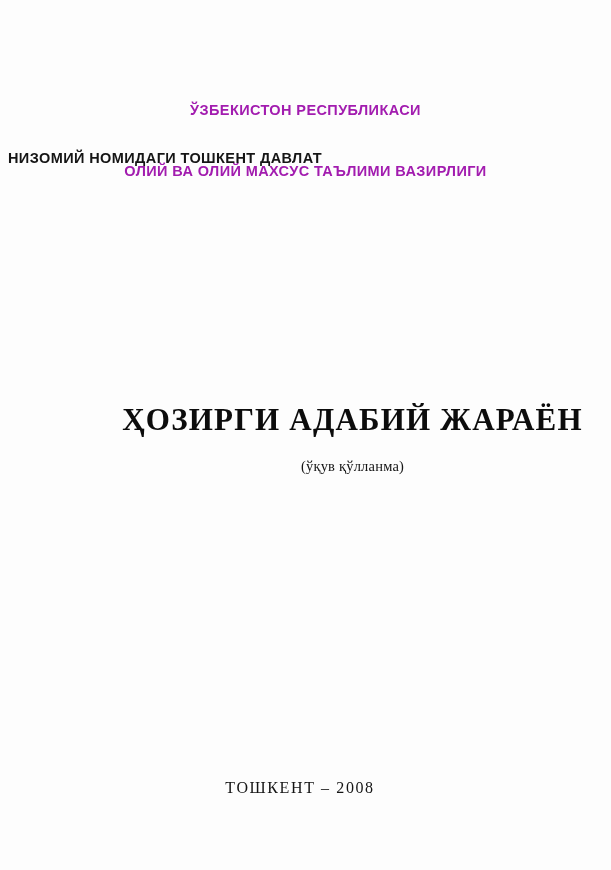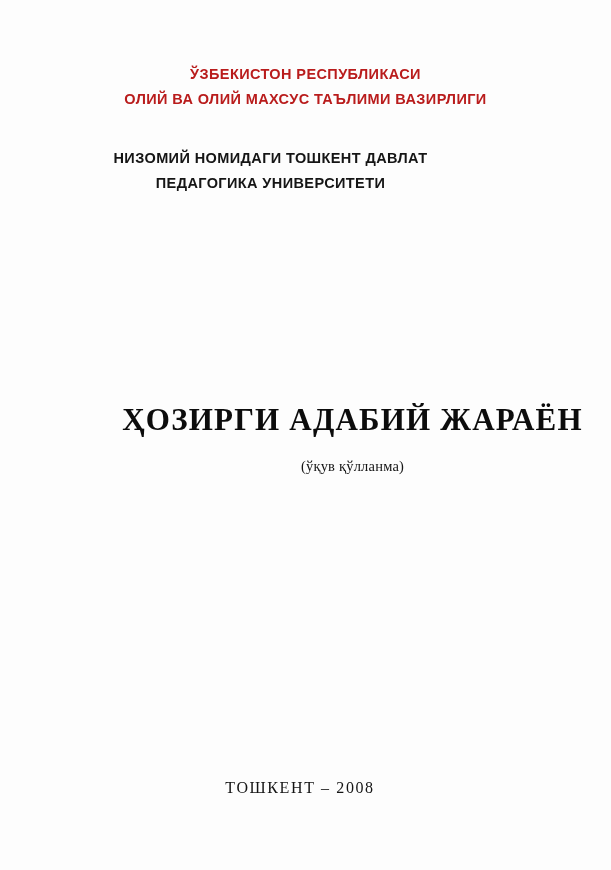--- a/index.html
+++ b/index.html
@@ -34,7 +34,8 @@
     font-size: 14.5px;
     letter-spacing: 0.4px;
     line-height: 25px;
-    color: #b91c1c;
+    color: #a21caf;
+    margin-top: 36px;
   }
   .university-block {
     position: absolute;

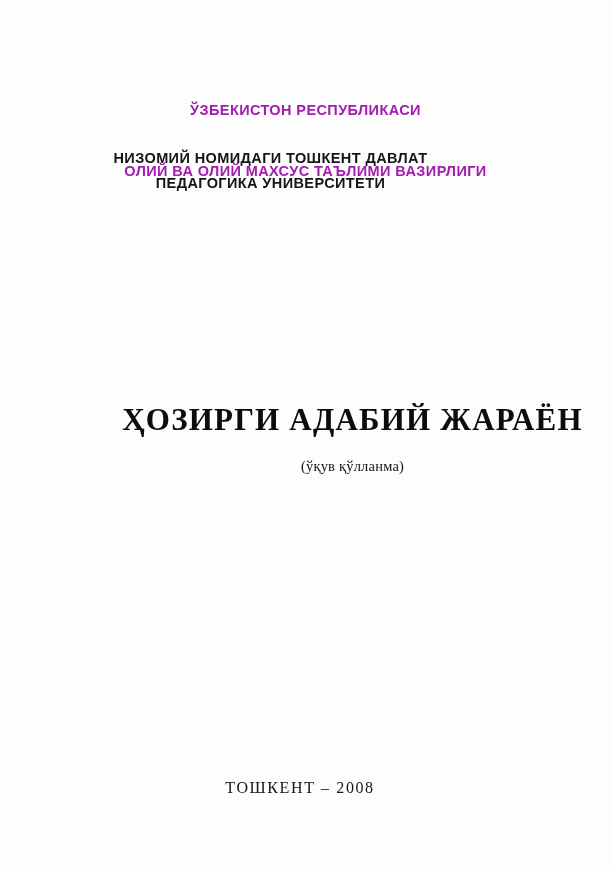--- a/index.html
+++ b/index.html
@@ -40,9 +40,8 @@
   .university-block {
     position: absolute;
     top: 146px;
-    left: 0;
+    left: 8px;
     width: 541px;
-    text-align: center;
   }
   .university-line {
     font-family: "Liberation Sans", sans-serif;

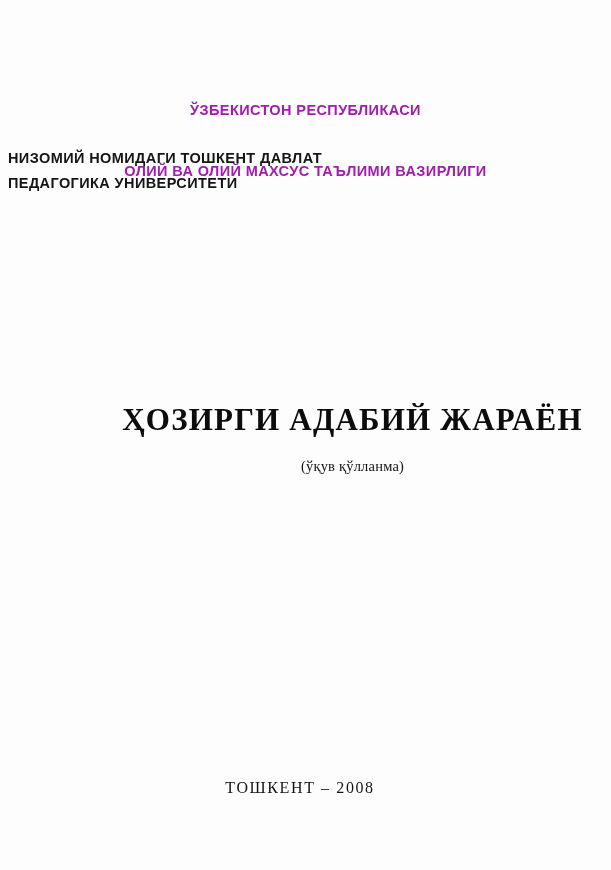--- a/index.html
+++ b/index.html
@@ -100,7 +100,6 @@
 
   <div class="university-block">
     <div class="university-line">НИЗОМИЙ НОМИДАГИ ТОШКЕНТ ДАВЛАТ</div>
-    <div class="university-line">ПЕДАГОГИКА УНИВЕРСИТЕТИ</div>
   </div>
 
   <div class="title-block">

